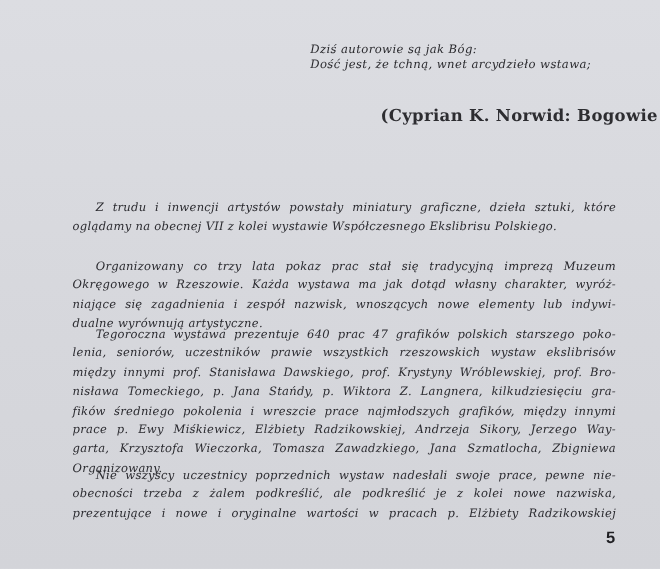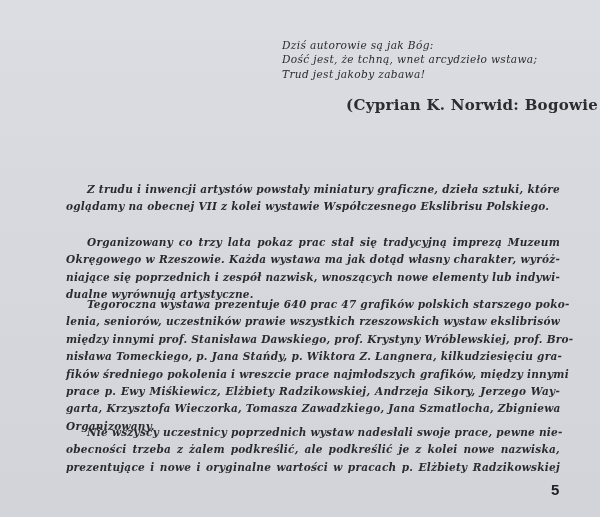--- a/index.html
+++ b/index.html
@@ -50,7 +50,6 @@
   <div class="motto">
     <span class="line">Dziś autorowie są jak Bóg:</span>
     <span class="line">Dość jest, że tchną, wnet arcydzieło wstawa;</span>
-    <span class="line">Trud jest jakoby zabawa!</span>
   </div>
   <div class="attribution">(Cyprian K. Norwid: Bogowie i człowiek)</div>
 

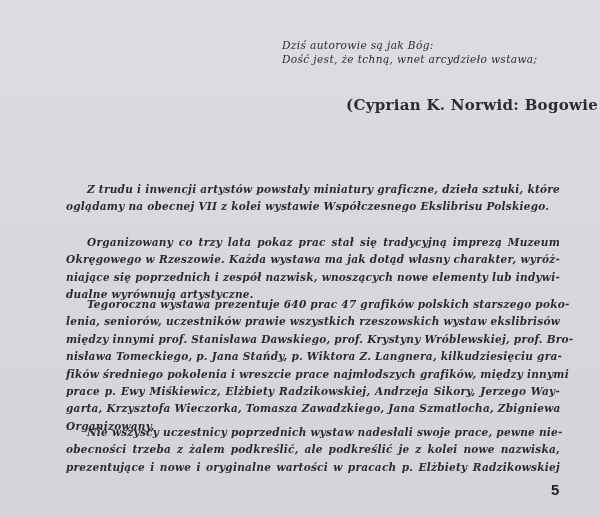--- a/index.html
+++ b/index.html
@@ -29,7 +29,7 @@
     font-style: italic; font-size: 10.5px; line-height: 17.4px;
     letter-spacing: 0.25px; color: #2a2a2f;
   }
-  .body-text .ln { display: block; white-space: nowrap; text-align: justify; text-align-last: justify; font-weight: bold; }
+  .body-text .ln { display: block; white-space: nowrap; text-align: justify; text-align-last: justify; }
   .body-text .ln.last { text-align-last: left; }
   .body-text .ln.first { padding-left: 21px; }
   .p1 { top: 177px; }

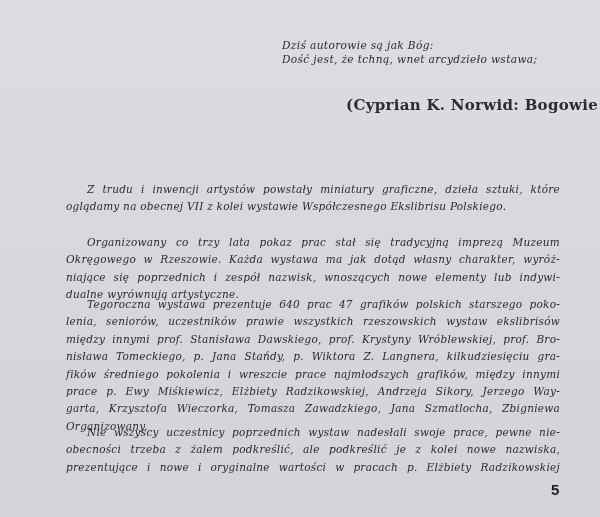--- a/index.html
+++ b/index.html
@@ -61,7 +61,7 @@
   <div class="body-text p2">
     <span class="ln first">Organizowany co trzy lata pokaz prac stał się tradycyjną imprezą Muzeum</span>
     <span class="ln">Okręgowego w Rzeszowie. Każda wystawa ma jak dotąd własny charakter, wyróż-</span>
-    <span class="ln">niające się poprzednich i zespół nazwisk, wnoszących nowe elementy lub indywi-</span>
+    <span class="ln">niające się zagadnienia i zespół nazwisk, wnoszących nowe elementy lub indywi-</span>
     <span class="ln last">dualne wyrównują artystyczne.</span>
   </div>
 

